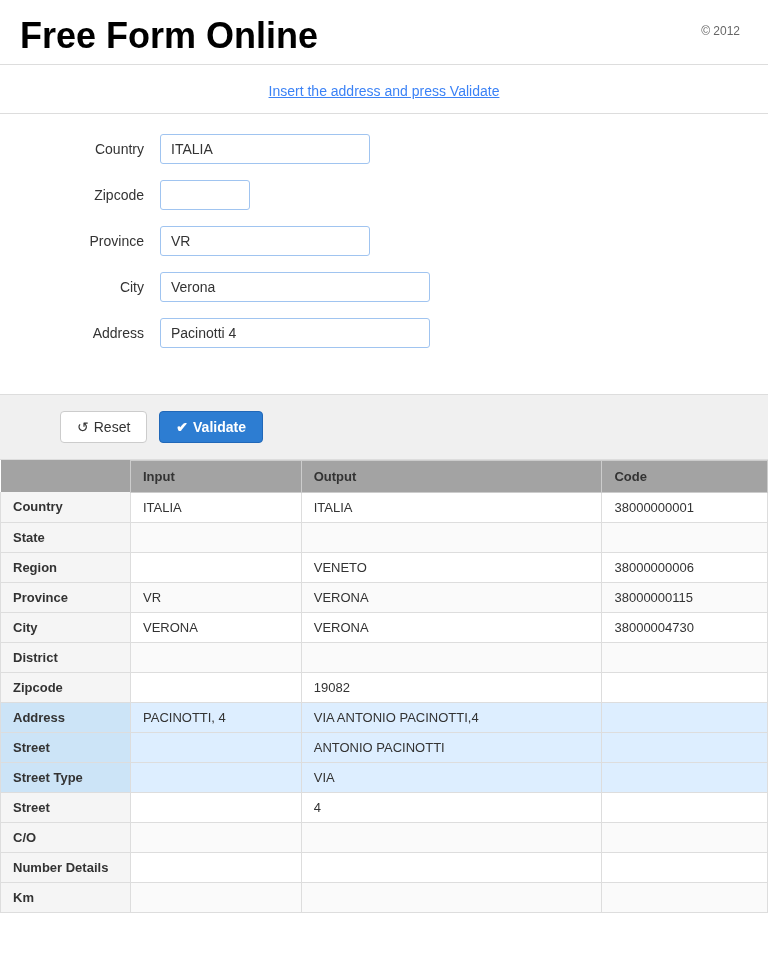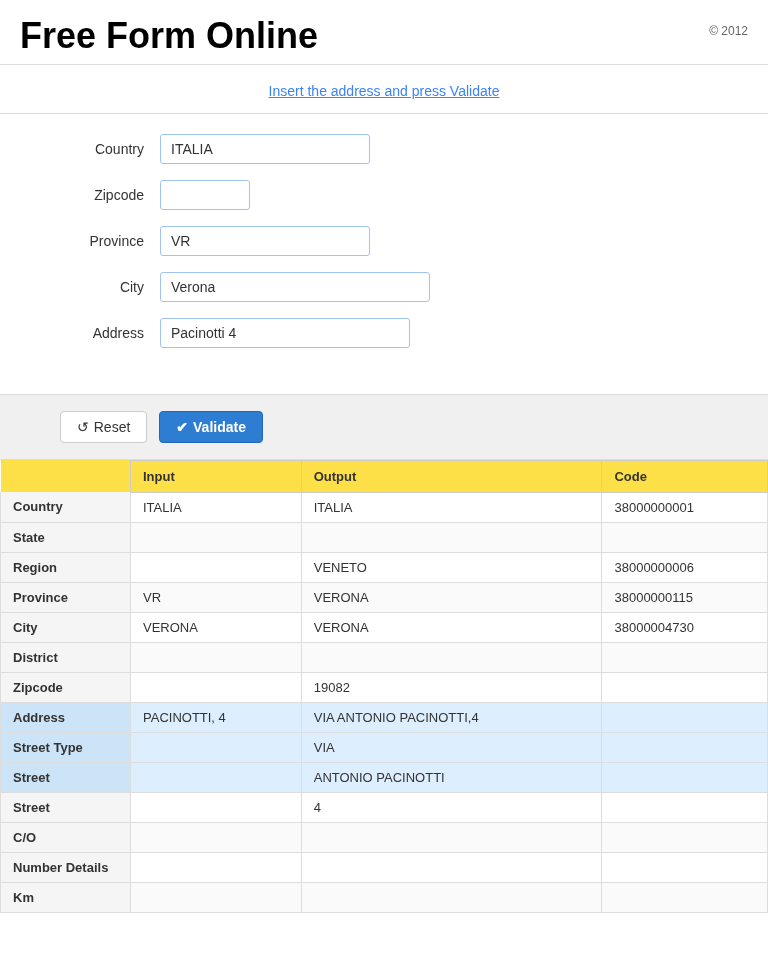--- a/index.html
+++ b/index.html
@@ -16,7 +16,7 @@
       display: flex;
       justify-content: space-between;
       align-items: flex-start;
-      padding: 16px 20px 8px 20px;
+      padding: 16px 28px 8px 20px;
       border-bottom: 1px solid #ddd;
     }
 

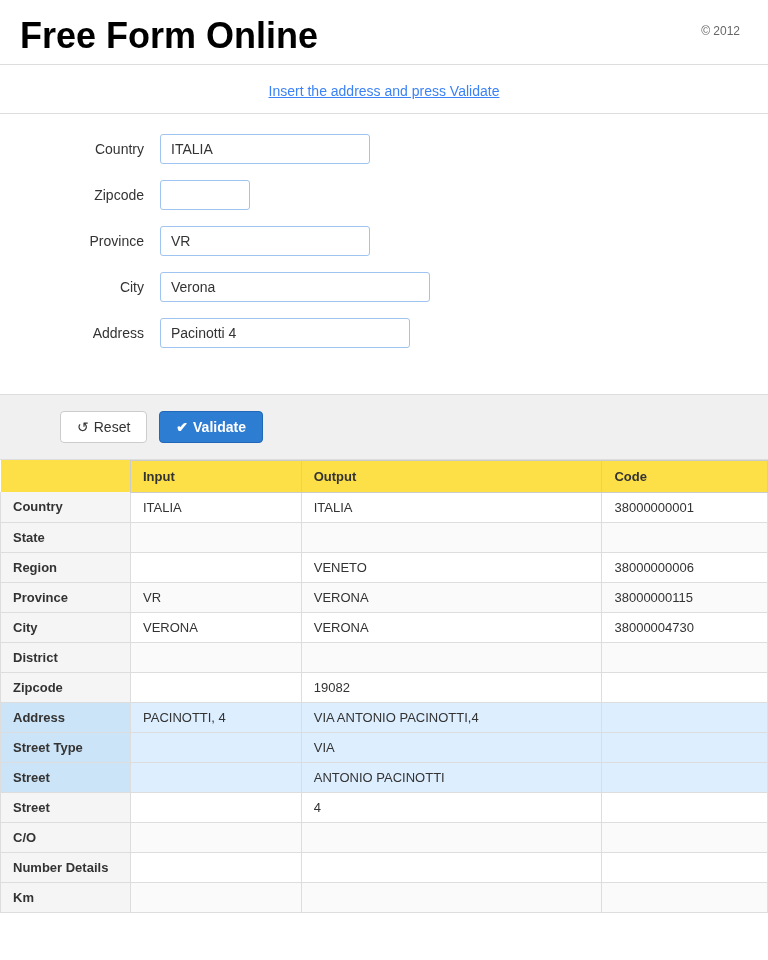--- a/index.html
+++ b/index.html
@@ -74,7 +74,7 @@
     .input-zipcode { width: 90px; }
     .input-province { width: 210px; }
     .input-city { width: 270px; }
-    .input-address { width: 250px; }
+    .input-address { width: 270px; }
 
     .button-bar {
       background: #f0f0f0;

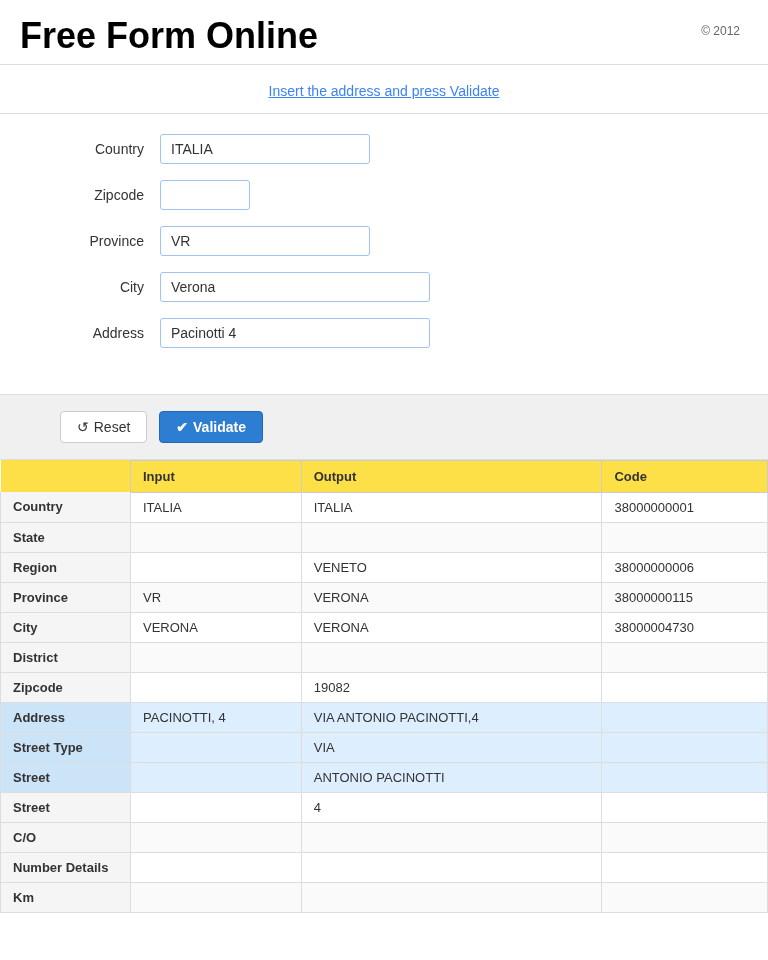--- a/index.html
+++ b/index.html
@@ -122,7 +122,7 @@
     }
 
     .results-table thead tr {
-      background: #fde047;
+      background: #a3a3a3;
     }
 
     .results-table thead th {

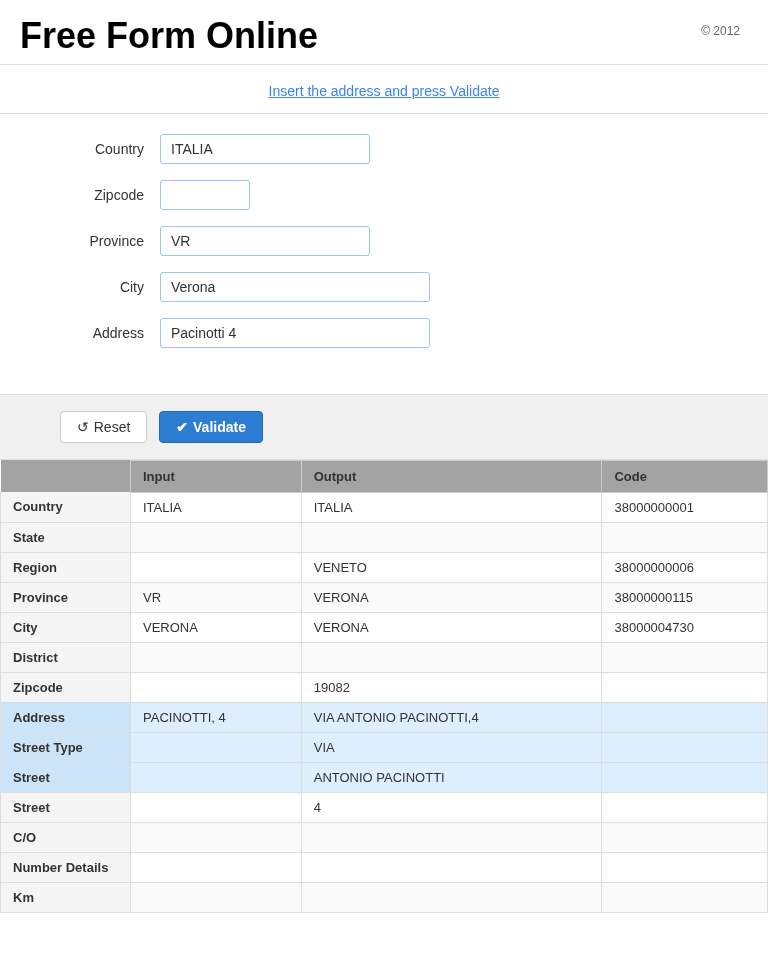--- a/index.html
+++ b/index.html
@@ -279,15 +279,15 @@
         <td></td>
       </tr>
       <tr class="highlighted">
+        <td>Street</td>
+        <td></td>
+        <td>ANTONIO PACINOTTI</td>
+        <td></td>
+      </tr>
+      <tr class="highlighted">
         <td>Street Type</td>
         <td></td>
         <td>VIA</td>
-        <td></td>
-      </tr>
-      <tr class="highlighted">
-        <td>Street</td>
-        <td></td>
-        <td>ANTONIO PACINOTTI</td>
         <td></td>
       </tr>
       <tr>

